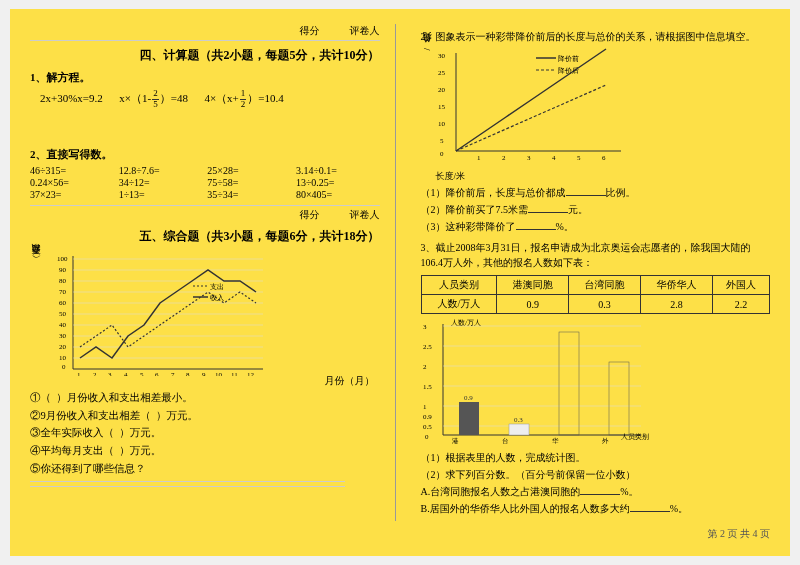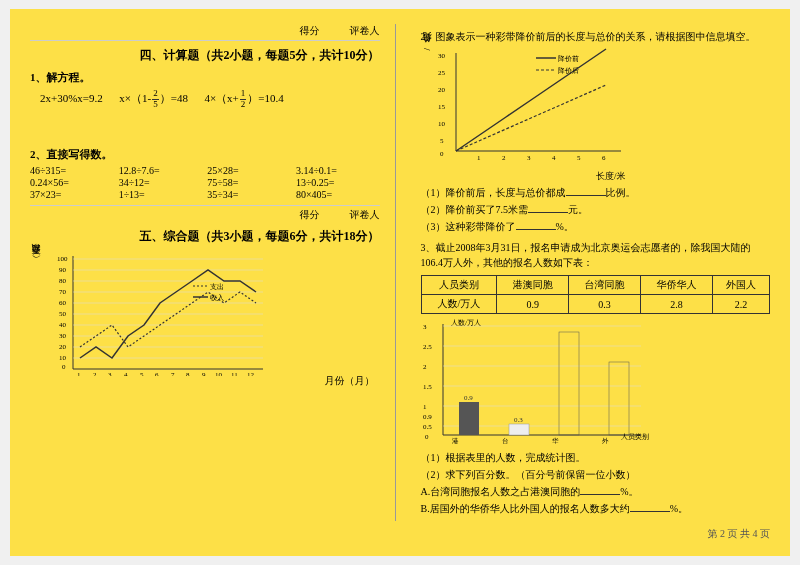--- a/index.html
+++ b/index.html
@@ -286,7 +286,7 @@
               <line x1="100" y1="22" x2="120" y2="22" stroke="#333" stroke-width="1.2" stroke-dasharray="3,2"></line>
               <text x="122" y="25" font-size="7">降价后</text>
             </svg>
-            <div style="text-align:right; font-size:9px; margin-right:10px;">长度/米</div>
+            <div style="font-size:9px; margin-right:10px;">长度/米</div>
           </div>
         </div>
 

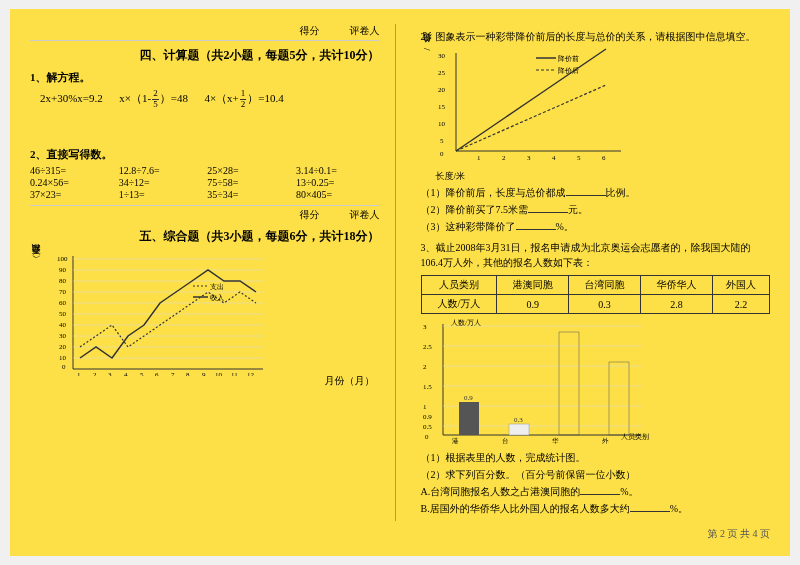--- a/index.html
+++ b/index.html
@@ -246,6 +246,15 @@
         </div>
         <div style="text-align:right; font-size:10px; margin-right:5px; margin-top:-8px;">月份（月）</div>
 
+        <div style="margin-top:2px;">
+          <div class="q-text">①（&nbsp;&nbsp;）月份收入和支出相差最小。</div>
+          <div class="q-text">②9月份收入和支出相差（&nbsp;&nbsp;）万元。</div>
+          <div class="q-text">③全年实际收入（&nbsp;&nbsp;）万元。</div>
+          <div class="q-text">④平均每月支出（&nbsp;&nbsp;）万元。</div>
+          <div class="q-text">⑤你还得到了哪些信息？</div>
+          <div style="border-bottom:1px solid #ccc; margin:4px 0; width:90%;"></div>
+          <div style="border-bottom:1px solid #ccc; margin:4px 0; width:90%;"></div>
+        </div>
       </div>
     </div>
 

